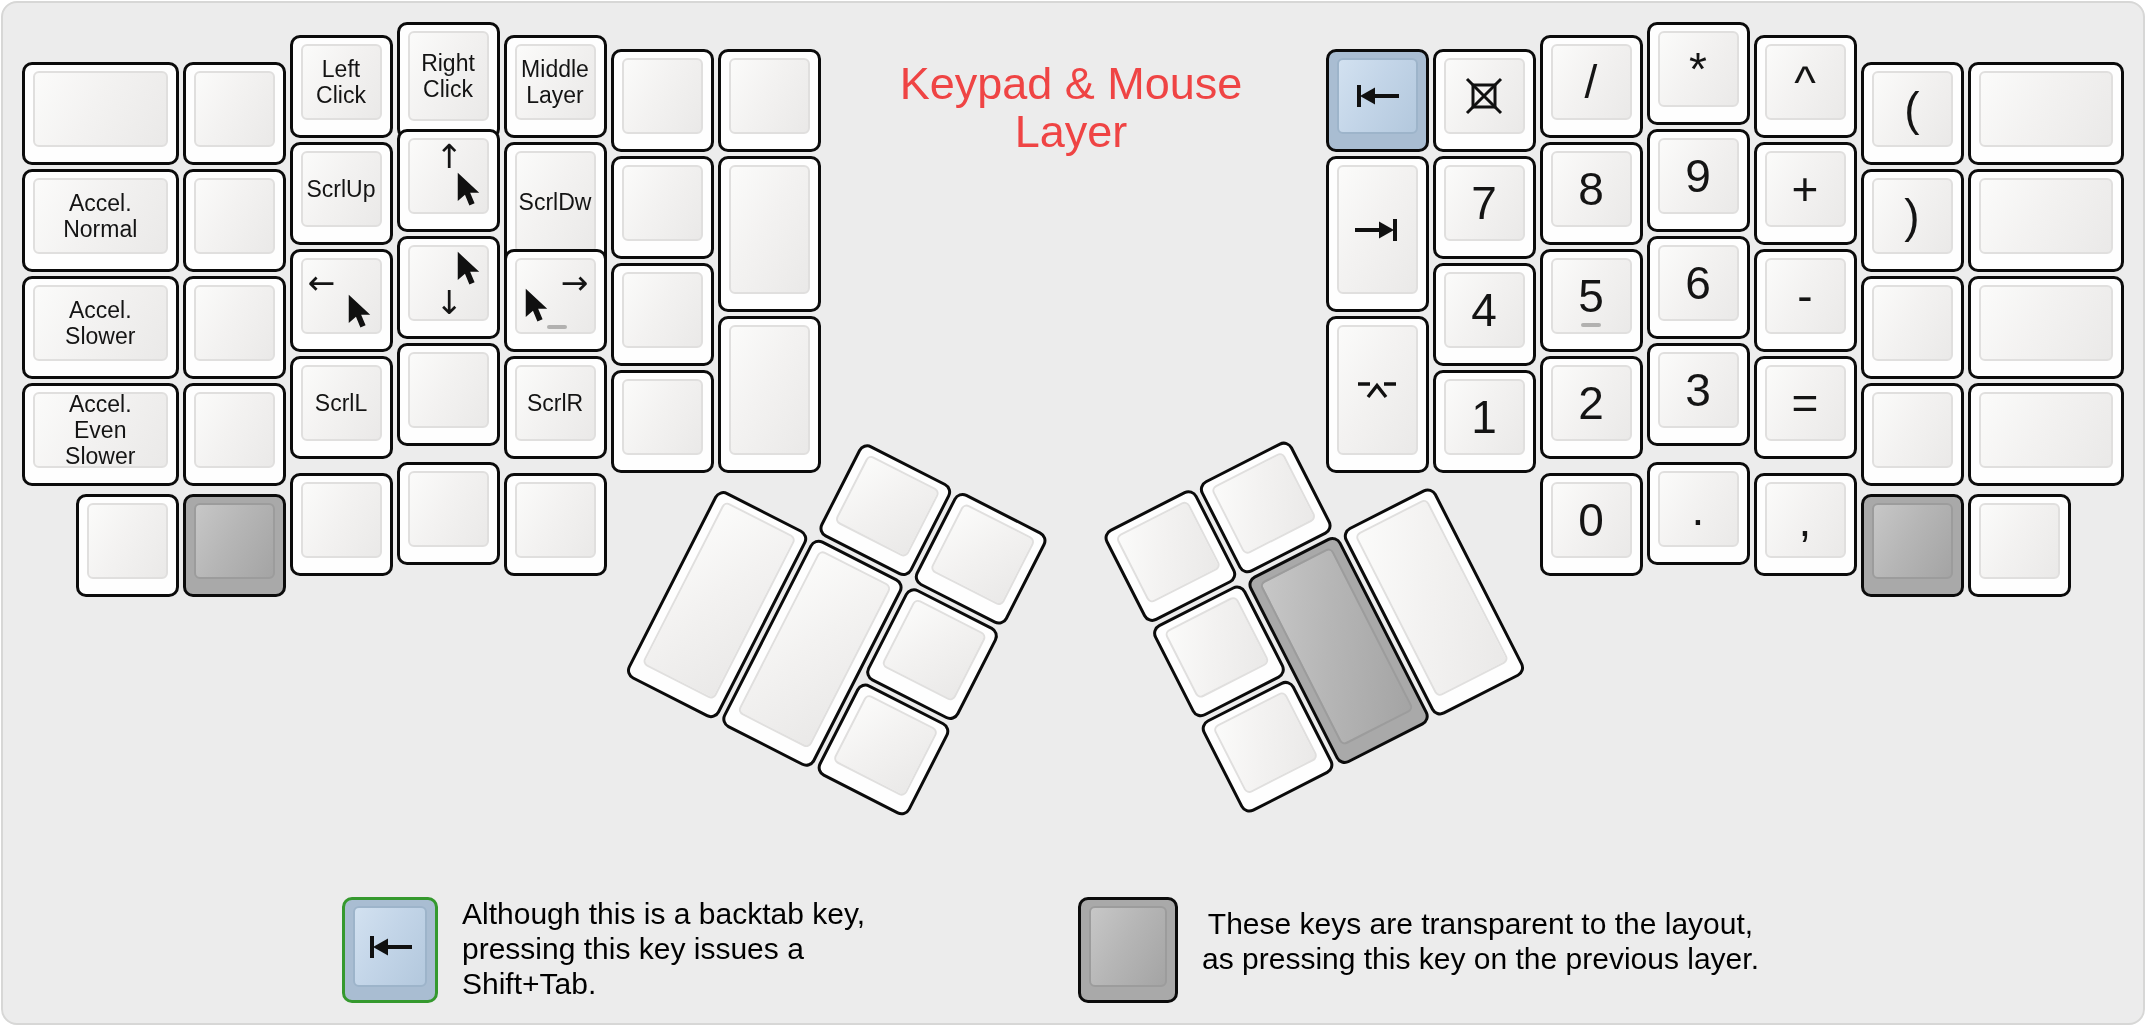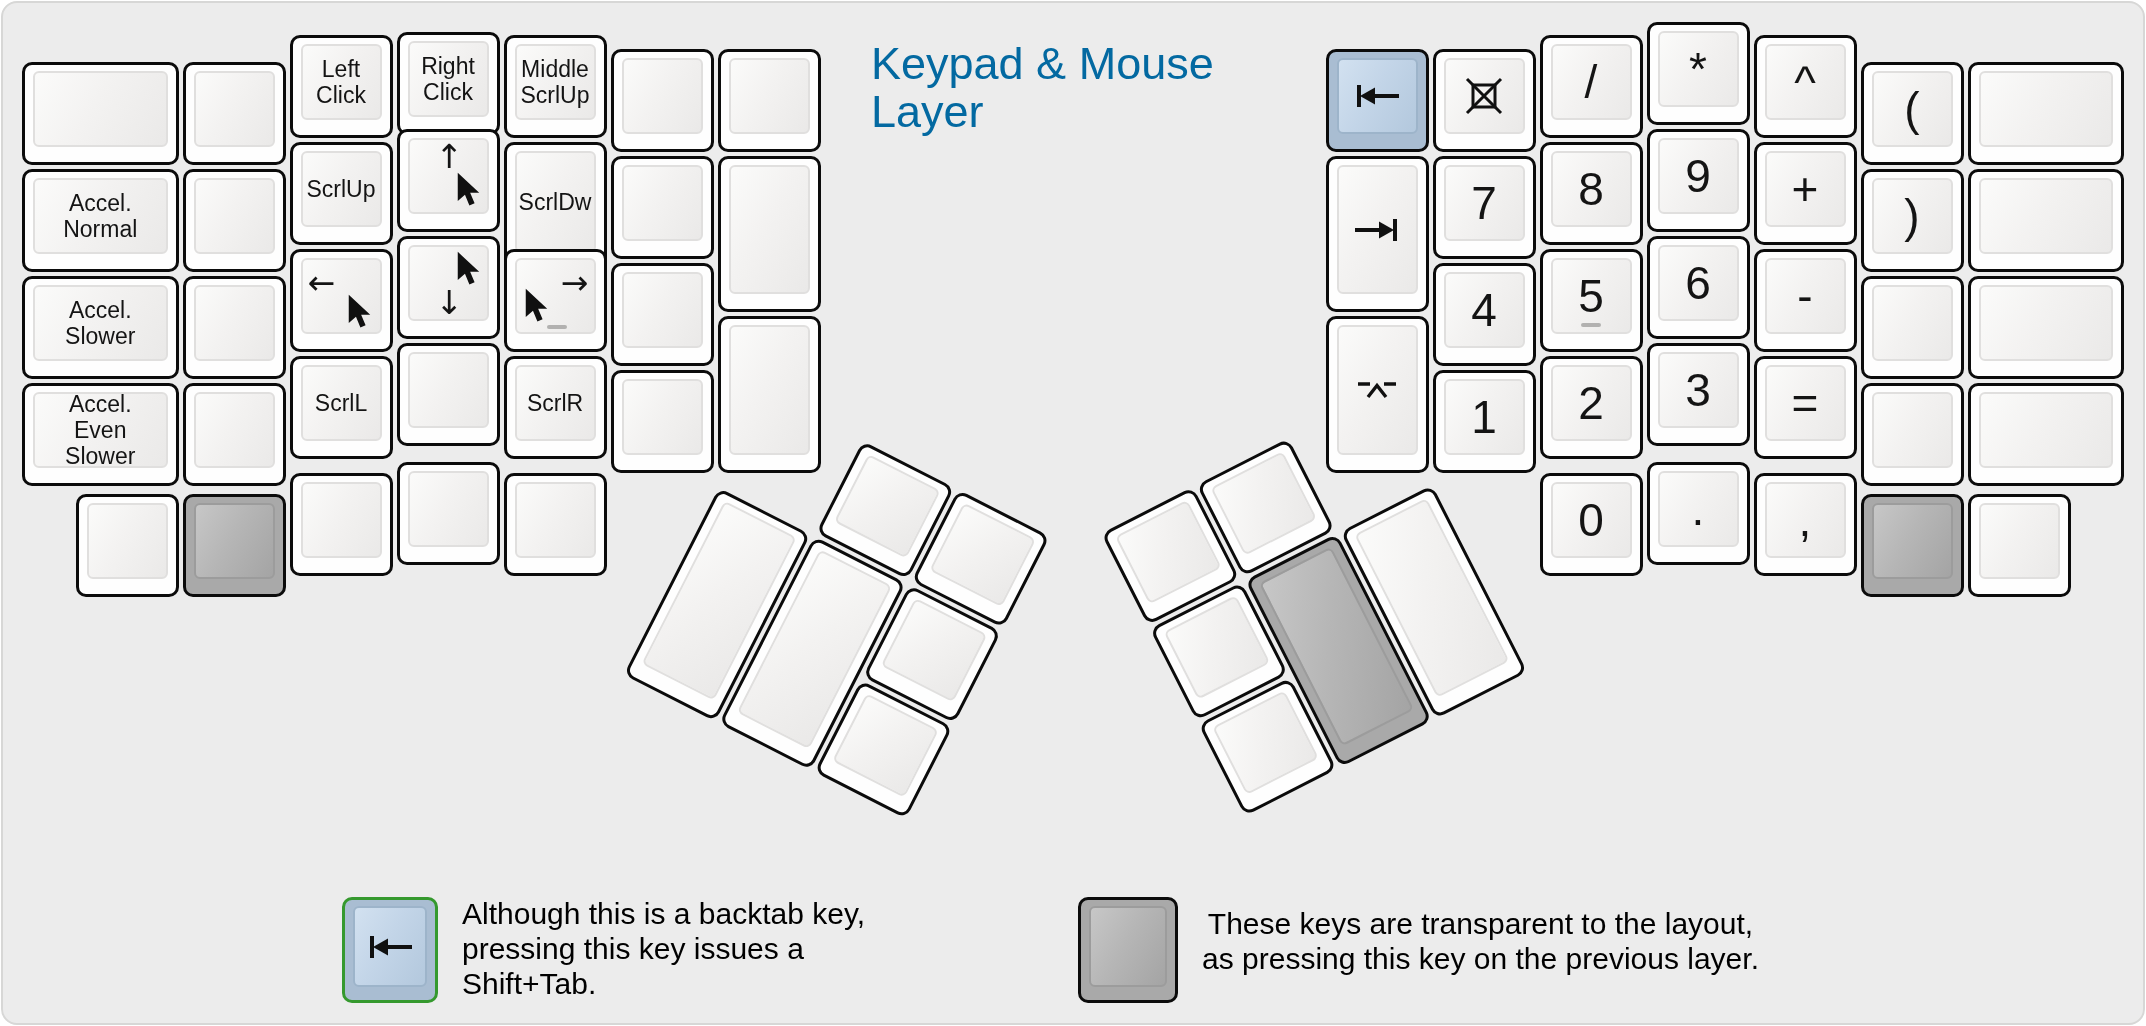--- a/index.html
+++ b/index.html
@@ -93,7 +93,7 @@
         <div class="key  f-sm" style="left: 289.5px; top: 356.4px; width: 103px; height: 103px;">
           <div class="cap"><span class="captext">ScrlL</span></div>
         </div>
-        <div class="key  f-sm" style="left: 396.5px; top: 32px; width: 103px; height: 103px;">
+        <div class="key  f-sm" style="left: 396.5px; top: 22px; width: 103px; height: 117px;">
           <div class="cap"><span class="captext">Right
 Click</span></div>
         </div>

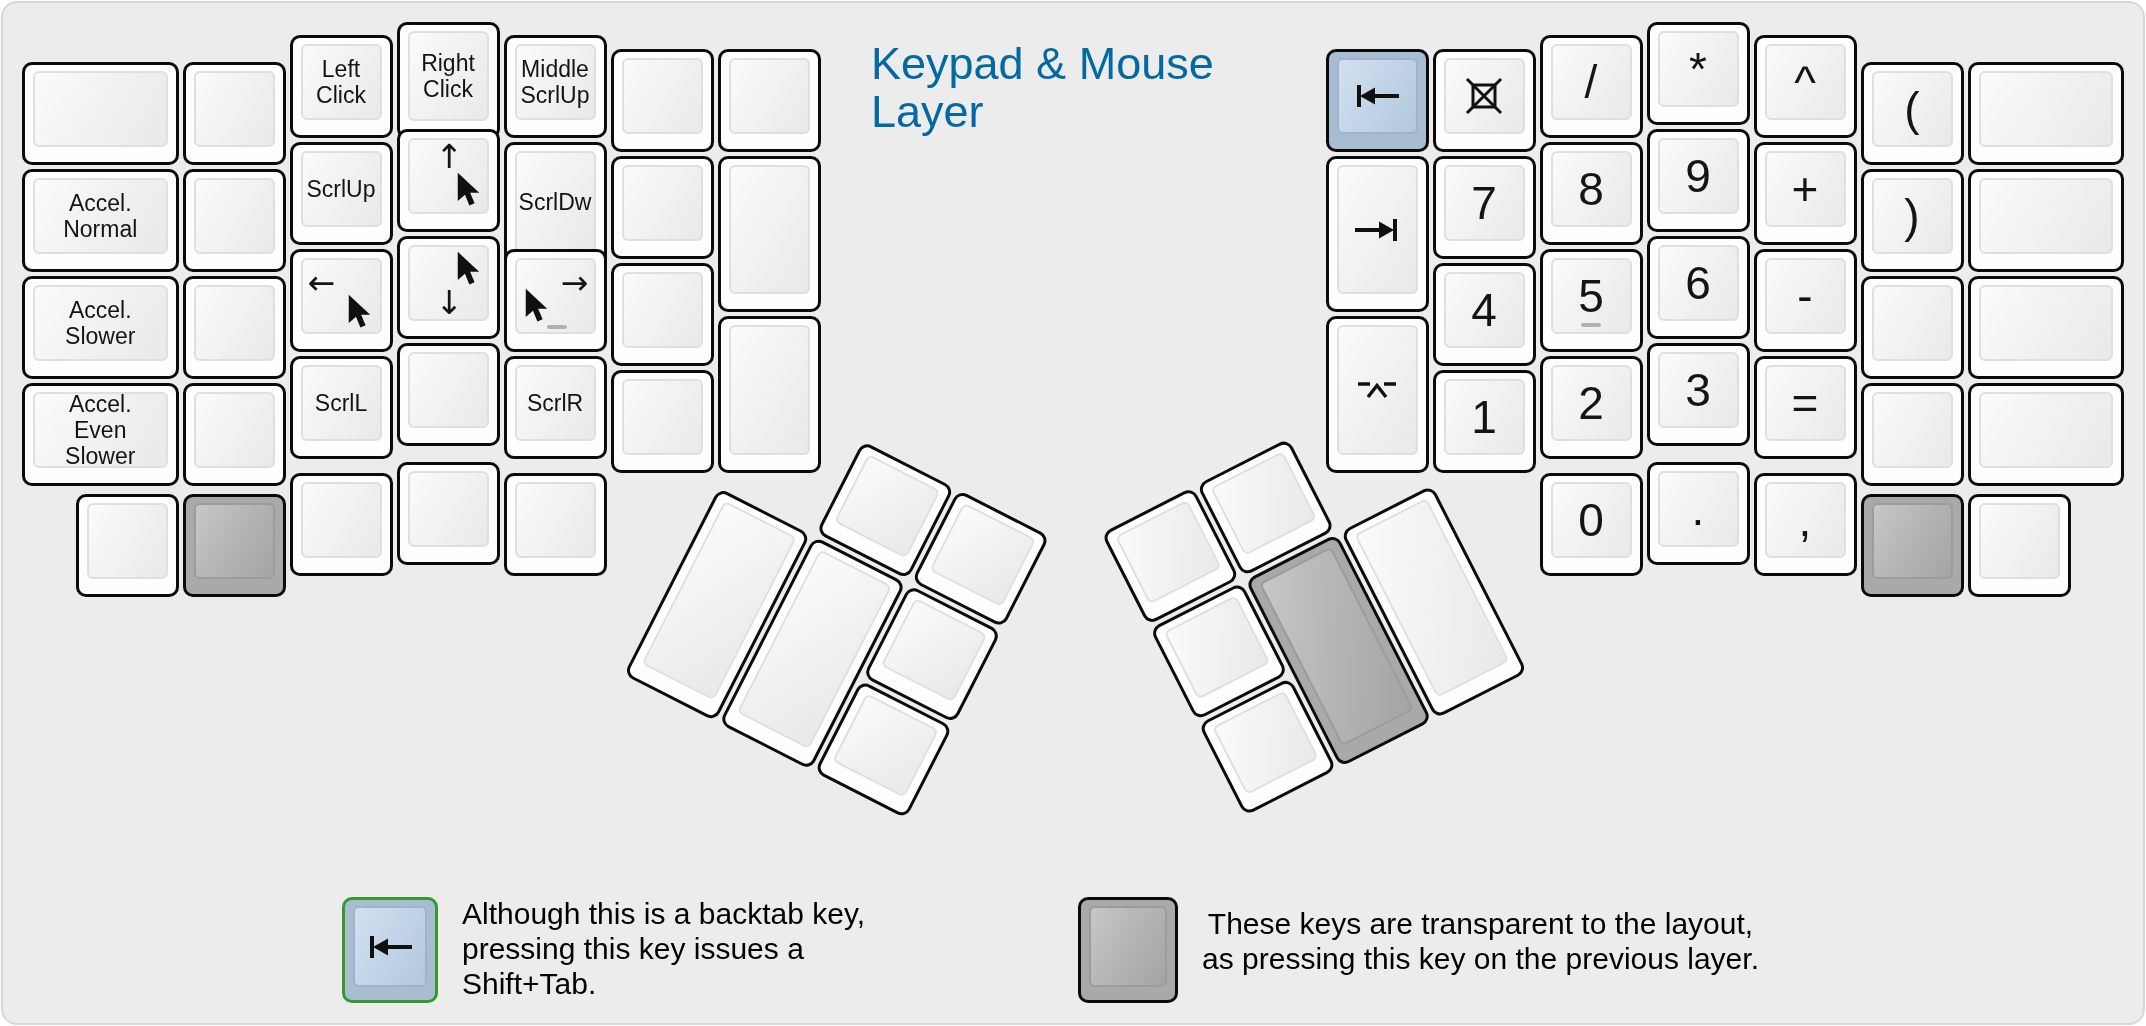--- a/index.html
+++ b/index.html
@@ -112,7 +112,7 @@
         </div>
         <div class="key  f-sm" style="left: 503.5px; top: 35.4px; width: 103px; height: 103px;">
           <div class="cap"><span class="captext">Middle
-ScrlUp</span></div>
+Layer</span></div>
         </div>
         <div class="key  f-sm" style="left: 503.5px; top: 142.4px; width: 103px; height: 129px;">
           <div class="cap"><span class="captext">ScrlDw</span></div>

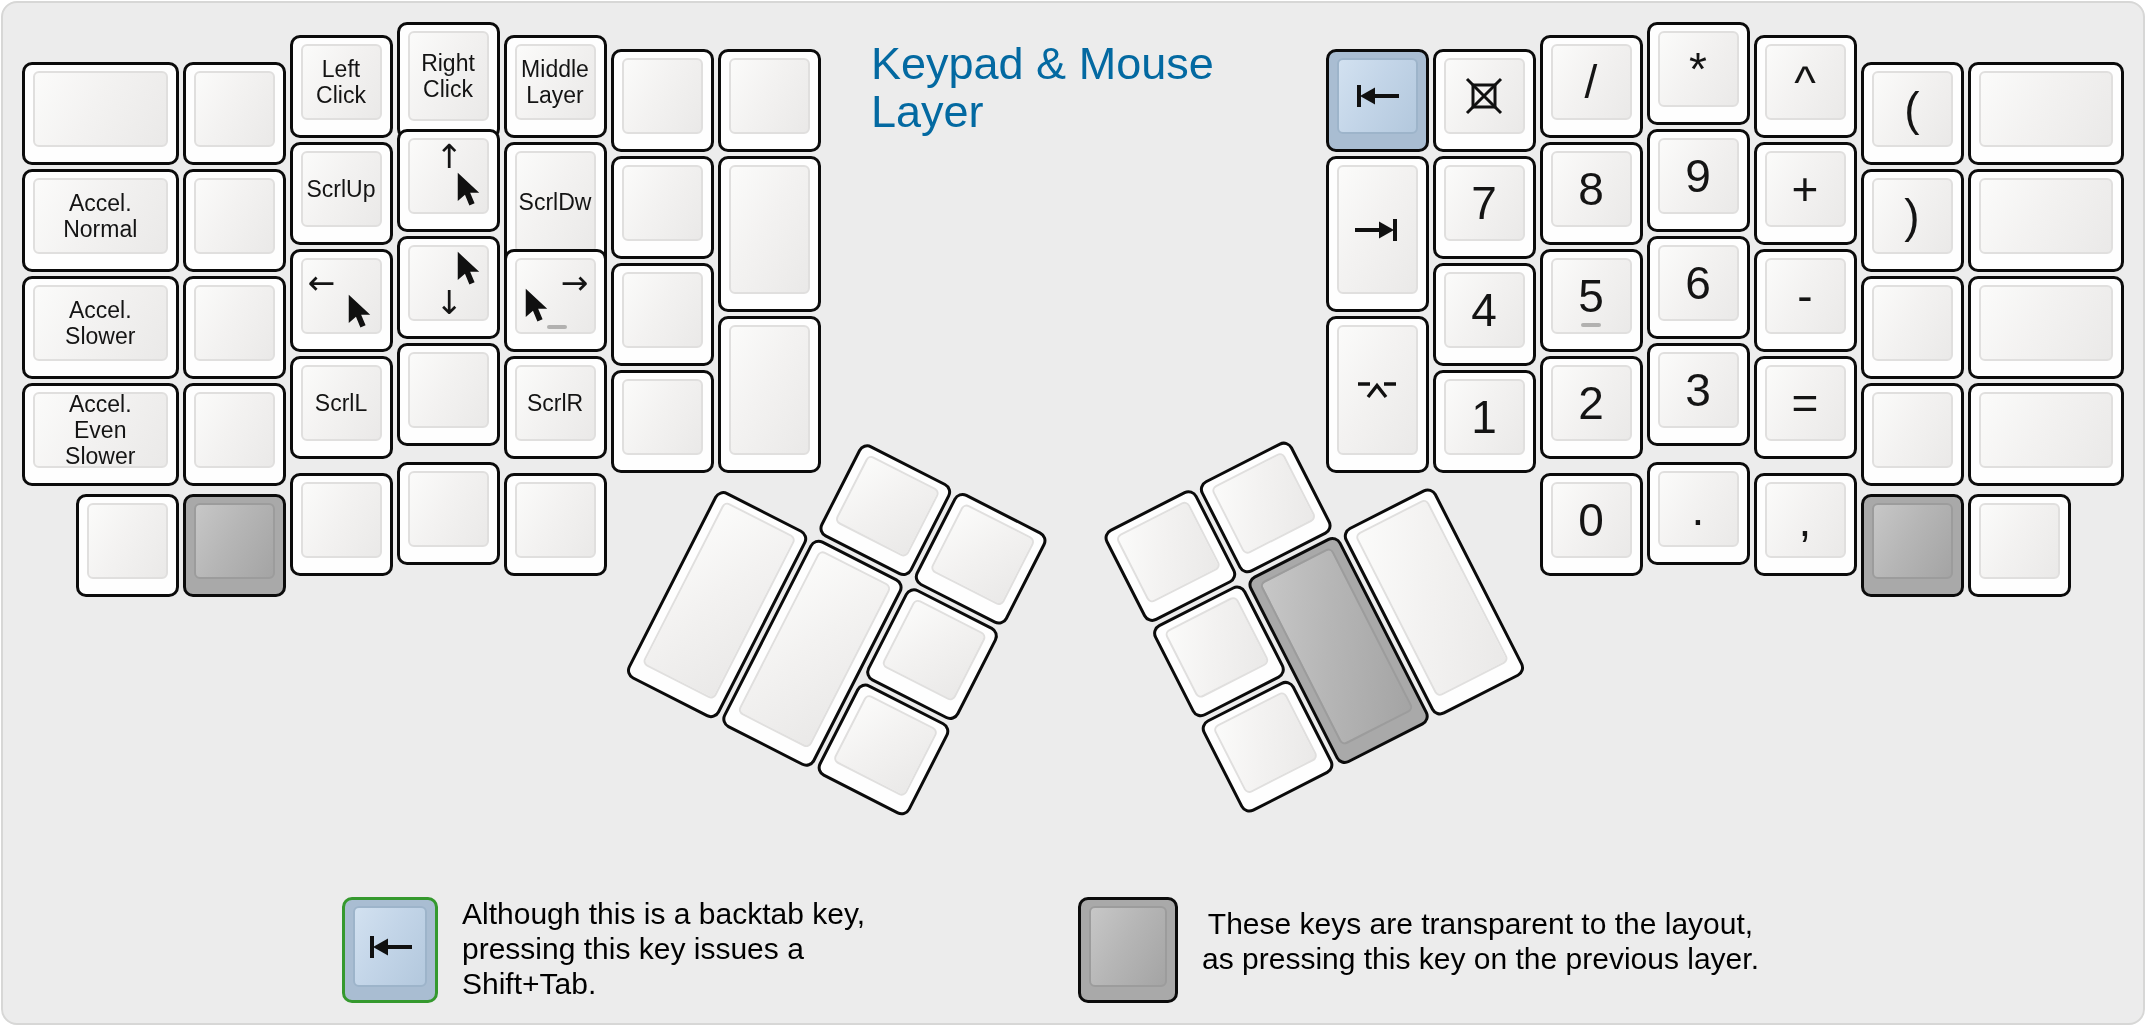--- a/index.html
+++ b/index.html
@@ -30,8 +30,8 @@
   
   .thumb{position:absolute;transform-origin:0 0;}
   
-  #title{position:absolute;left:871px;top:40px;width:400px;
-         font-size:45px;line-height:1.07;color:#0369a1;}
+  #title{position:absolute;left:871px;top:60px;width:400px;text-align:center;
+         font-size:45px;line-height:1.07;color:#ef4444;}
   
   .legend-text{position:absolute;font-size:30px;line-height:35px;color:#000;}
   .legend-key{position:absolute;width:96px;height:106px;}

